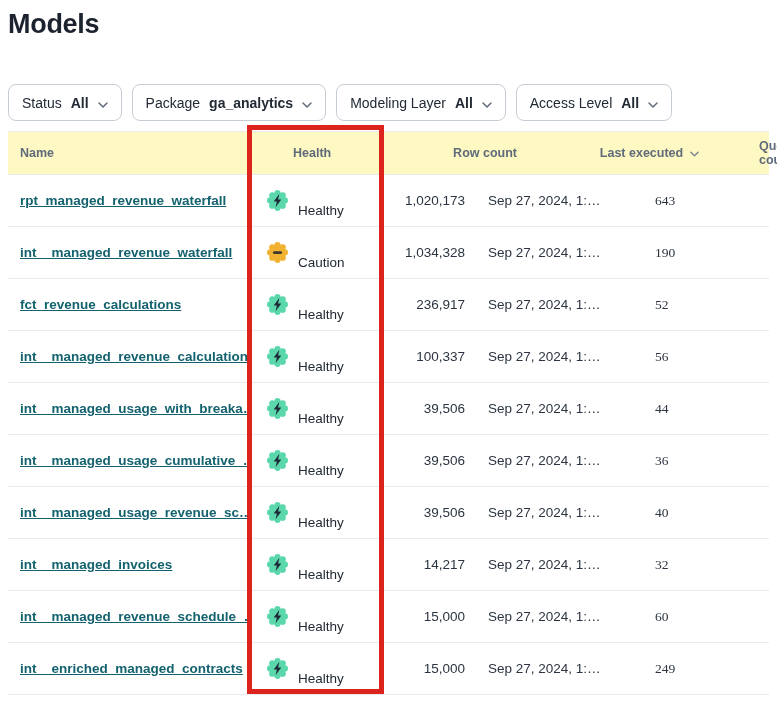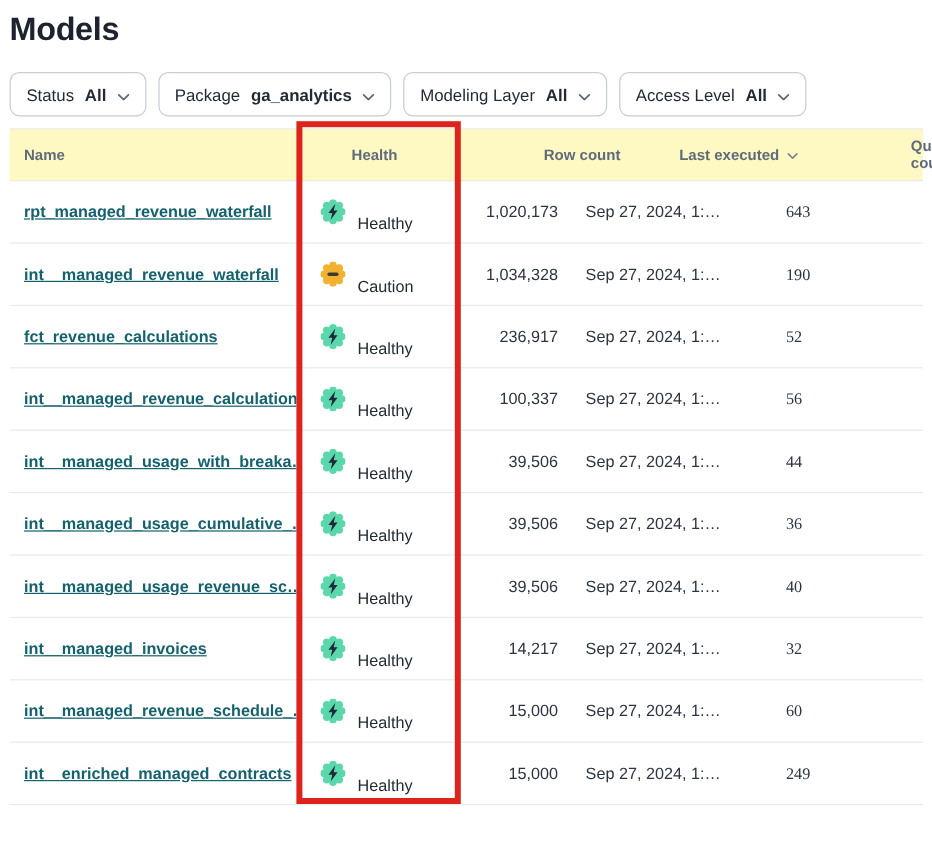--- a/index.html
+++ b/index.html
@@ -24,7 +24,7 @@
     margin:0;font-size:27px;line-height:32px;font-weight:700;
     color:#1c232e;letter-spacing:-0.3px;
   }
-  .filter-bar{display:flex;gap:10px;margin-top:20px;}
+  .filter-bar{display:flex;gap:10px;margin-top:44px;}
   .chip{
     display:inline-flex;align-items:center;gap:9px;height:37px;
     padding:0 13px;background:#fff;border:1px solid #c7cdd5;border-radius:8px;

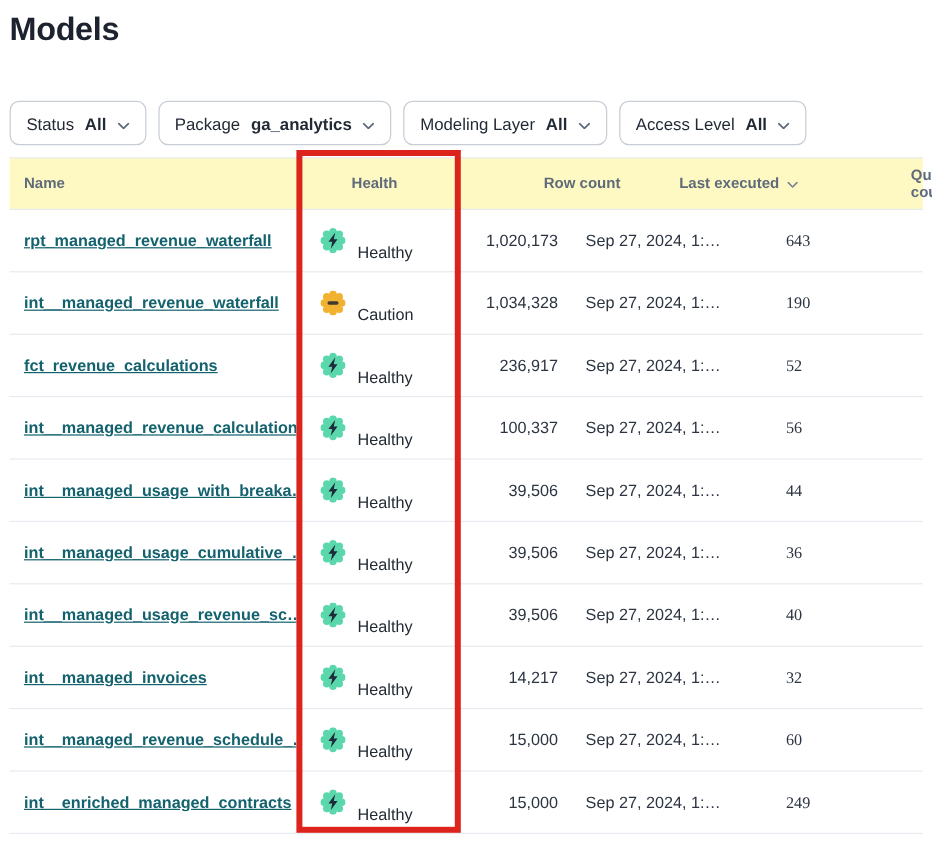--- a/index.html
+++ b/index.html
@@ -44,7 +44,7 @@
   .th-name{padding-left:12px;}
   .th-health{padding-left:20px;}
   .th-rowcount{text-align:right;padding-right:8px;}
-  .th-lastexec{display:flex;align-items:center;gap:7px;padding-left:15px;cursor:pointer;}
+  .th-lastexec{display:flex;align-items:center;gap:7px;padding-left:15px;cursor:pointer;justify-content:center;}
   .th-querycount{display:flex;align-items:center;justify-content:flex-end;gap:5px;padding-right:12px;}
 
   .trow{

